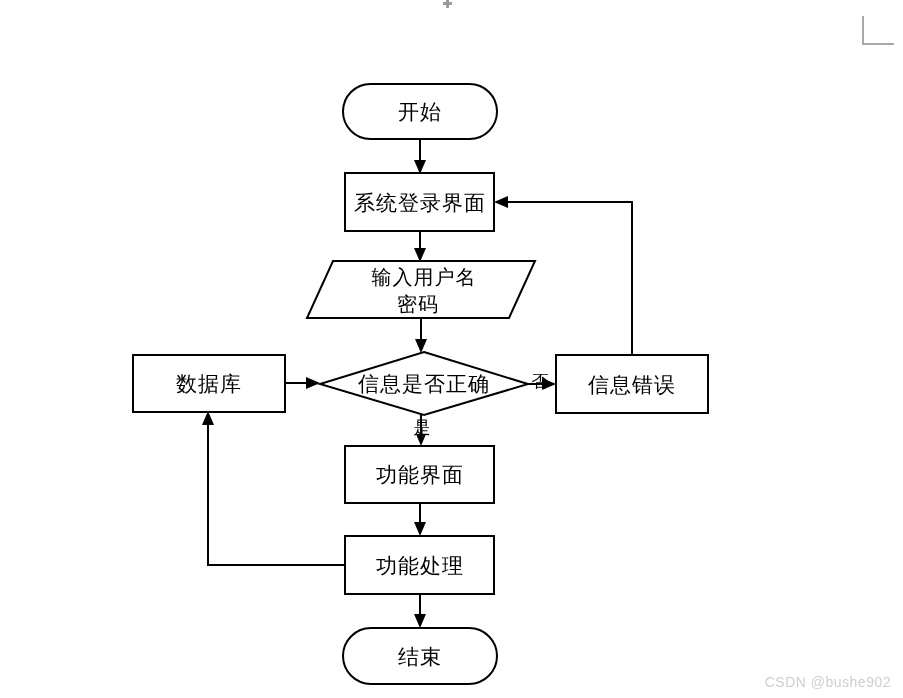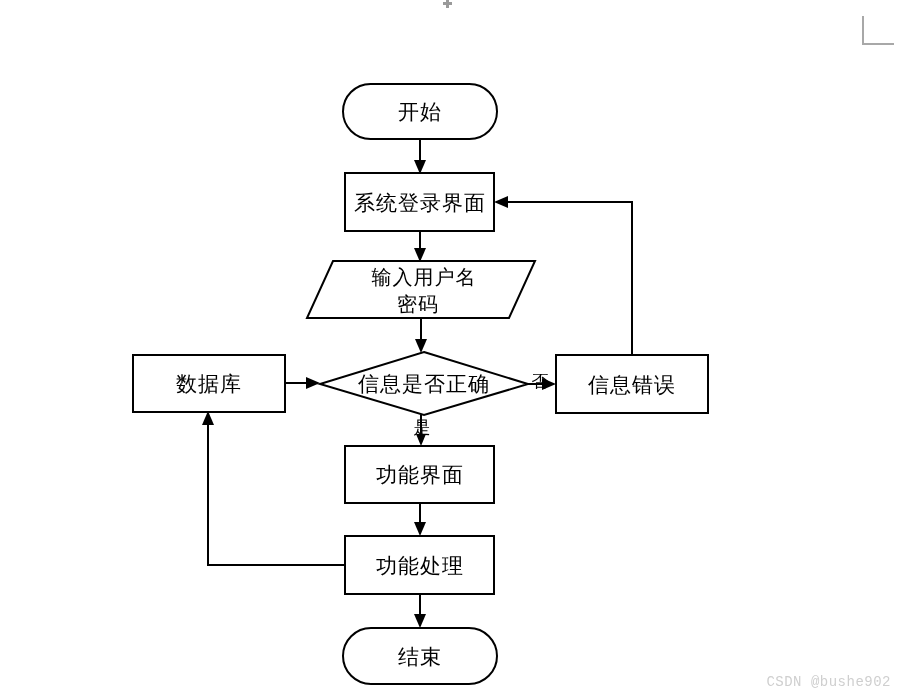--- a/index.html
+++ b/index.html
@@ -74,7 +74,7 @@
     position: absolute;
     right: 12px;
     bottom: 8px;
-    font-family: Liberation Mono, monospace;
+    font-family: Liberation Sans, sans-serif;
     font-size: 14px;
     color: #cfcfcf;
     letter-spacing: 0.5px;

